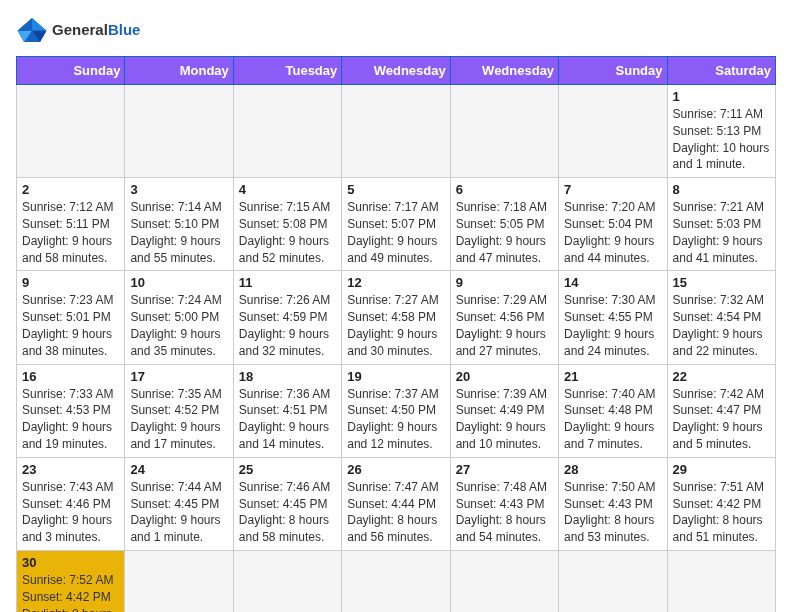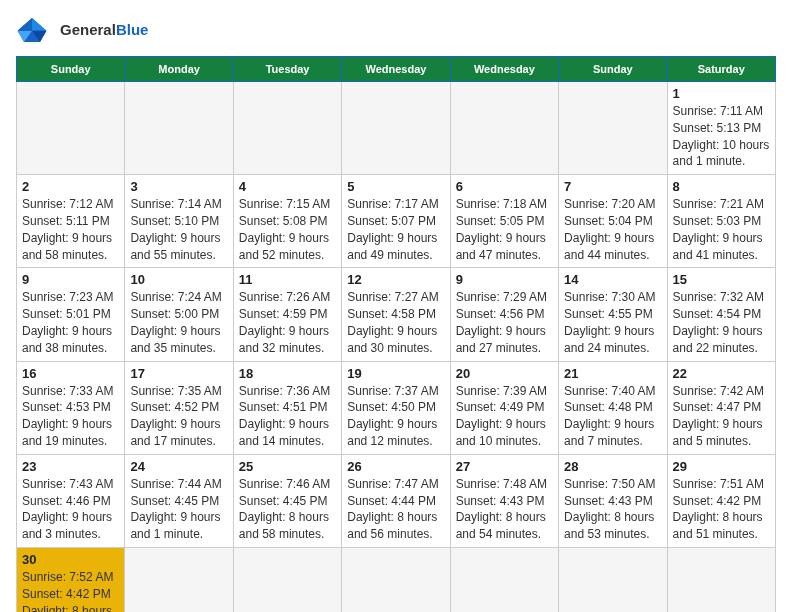--- a/index.html
+++ b/index.html
@@ -19,7 +19,7 @@
     .logo {
       display: flex;
       align-items: center;
-      gap: 12px;
+      gap: 4px;
     }
     .logo-icon {
       width: 32px;

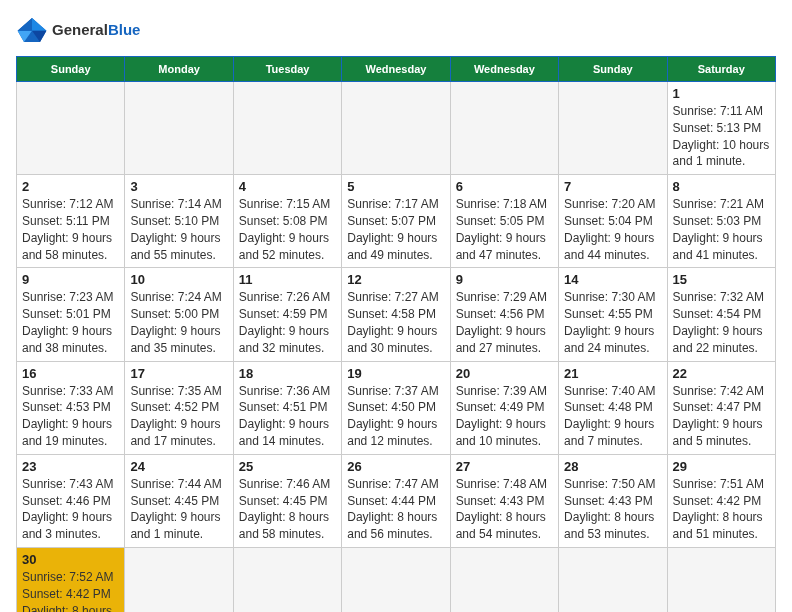--- a/index.html
+++ b/index.html
@@ -44,12 +44,12 @@
       border: 1px solid #ccc;
     }
     .calendar-table th {
-      background-color: #15803d;
+      background-color: #8b5cf6;
       color: #fff;
-      font-size: 11px;
+      font-size: 13px;
       font-weight: bold;
       padding: 6px 4px;
-      text-align: center;
+      text-align: right;
       border: 1px solid #1565c0;
     }
     .calendar-table td {

